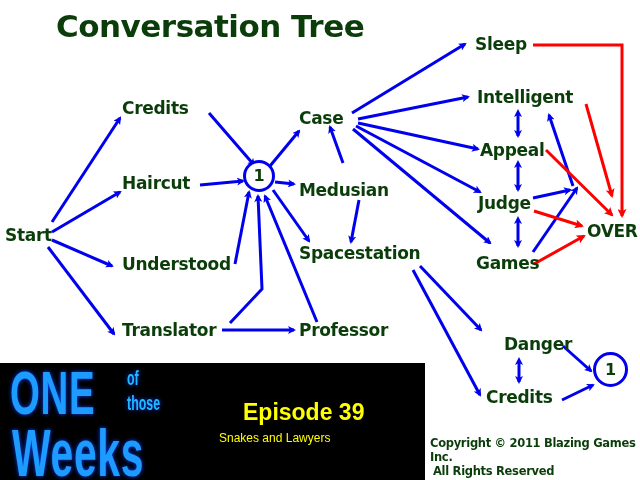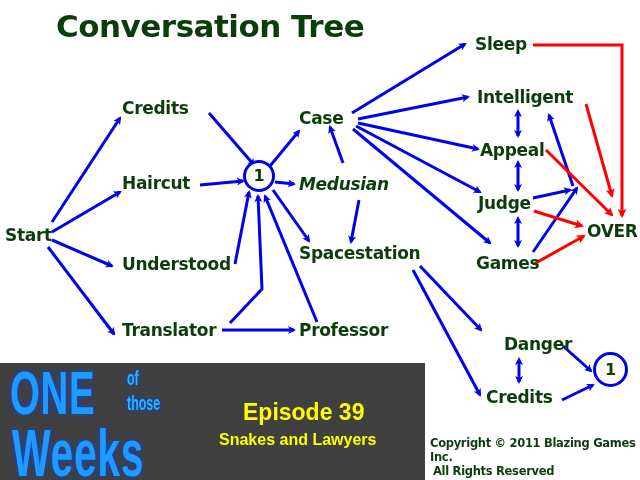--- a/index.html
+++ b/index.html
@@ -101,7 +101,7 @@
   <div class="hub" style="left:243px;top:160px;">1</div>
 
   <div class="node" style="left:299px;top:108px;">Case</div>
-  <div class="node" style="left:299px;top:174px;font-style:italic;">Medusian</div>
+  <div class="node" style="left:299px;top:180px;">Medusian</div>
   <div class="node" style="left:299px;top:320px;">Professor</div>
   <div class="node" style="left:299px;top:243px;">Spacestation</div>
 

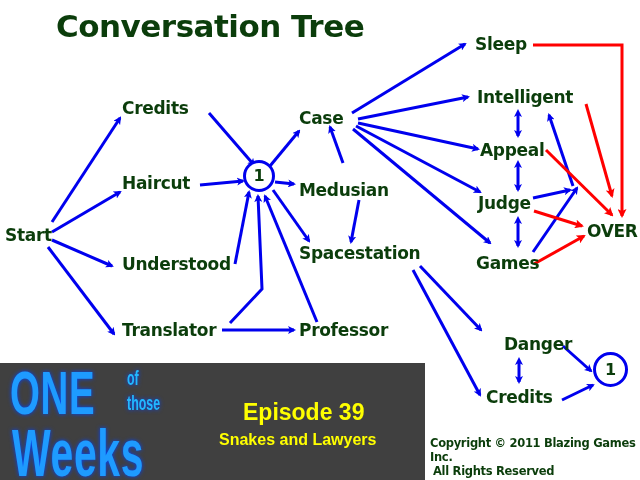--- a/index.html
+++ b/index.html
@@ -8,7 +8,7 @@
   .node{position:absolute;font-size:17px;font-weight:bold;color:#0b3d0b;white-space:nowrap;line-height:20px;letter-spacing:-0.3px;}
   svg#edges{position:absolute;left:0;top:0;}
   .hub{position:absolute;width:26px;height:26px;border:3px solid #0000ee;border-radius:50%;background:#fff;color:#0b3d0b;font-weight:bold;font-size:16px;text-align:center;line-height:26px;box-sizing:content-box;}
-  #banner{position:absolute;left:0;top:363px;width:425px;height:117px;background:#404040;}
+  #banner{position:absolute;left:0;top:363px;width:425px;height:117px;background:#000000;}
   .logo{position:absolute;font-family:"Liberation Sans","DejaVu Sans",sans-serif;font-weight:bold;color:#1e9bff;transform:scaleX(0.62);transform-origin:left top;text-shadow:0 0 6px #0044ff;}
   #logo-one{left:10px;top:-6px;font-size:62px;letter-spacing:1px;}
   #logo-weeks{left:12px;top:52px;font-size:66px;letter-spacing:1px;}

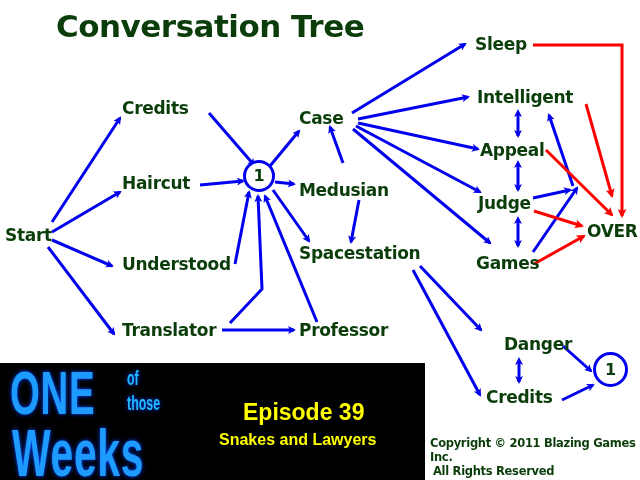--- a/index.html
+++ b/index.html
@@ -15,7 +15,7 @@
   #logo-of{left:127px;top:4px;font-size:20px;color:#22b8ff;}
   #logo-those{left:127px;top:29px;font-size:20px;color:#22b8ff;}
   #episode{position:absolute;left:243px;top:36px;font-family:"Liberation Sans",sans-serif;font-weight:bold;font-size:23px;color:#ffff00;}
-  #subtitle{position:absolute;left:219px;top:68px;font-family:"Liberation Sans",sans-serif;font-weight:bold;font-size:16px;color:#ffff00;}
+  #subtitle{position:absolute;left:219px;top:68px;font-family:"Liberation Sans",sans-serif;font-weight:normal;font-size:12px;color:#ffff00;}
   #copyright{position:absolute;left:430px;top:436px;font-size:11.5px;font-weight:bold;color:#0b3d0b;line-height:14px;letter-spacing:-0.3px;}
 </style>
 </head>

